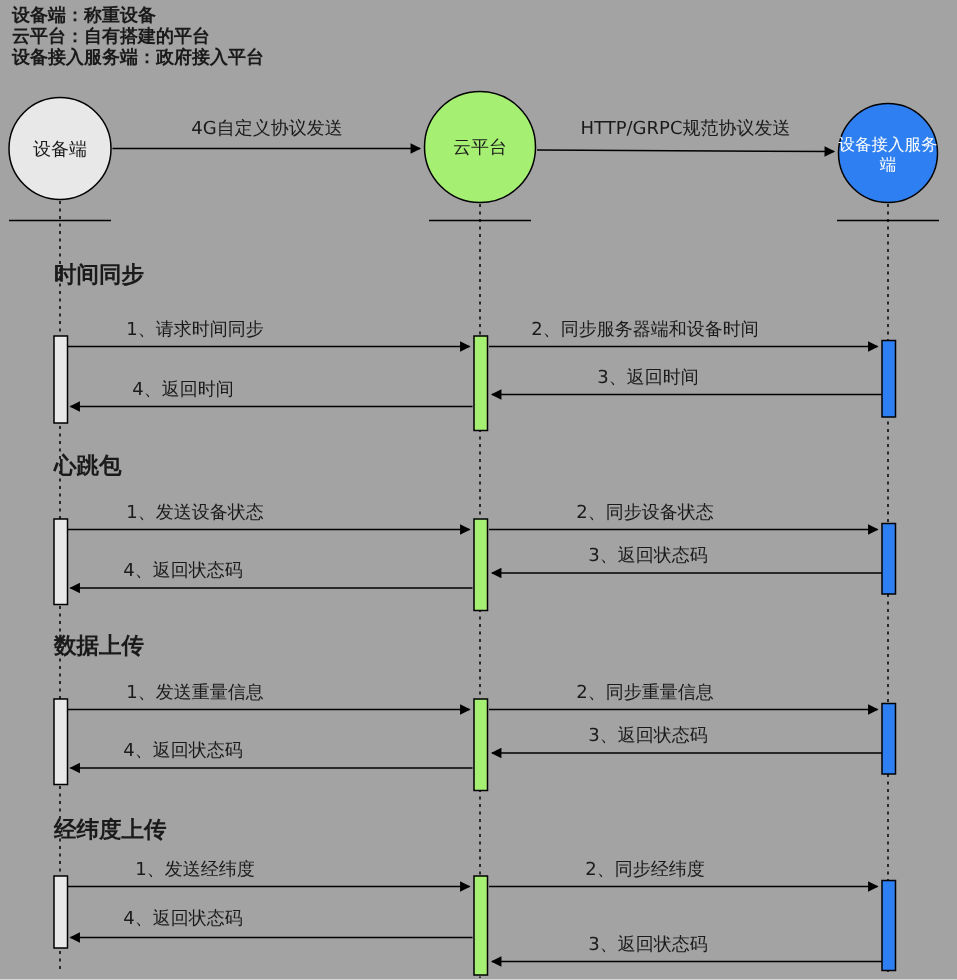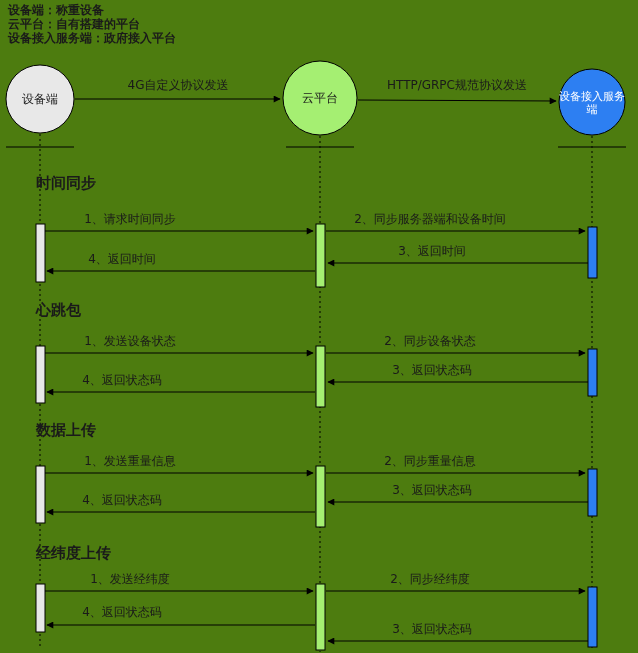--- a/index.html
+++ b/index.html
@@ -7,7 +7,7 @@
     position: relative;
     width: 638px;
     height: 653px;
-    background: #4d7c0f;
+    background: #a3a3a3;
     font-family: "DejaVu Sans", sans-serif;
     overflow: hidden;
   }

